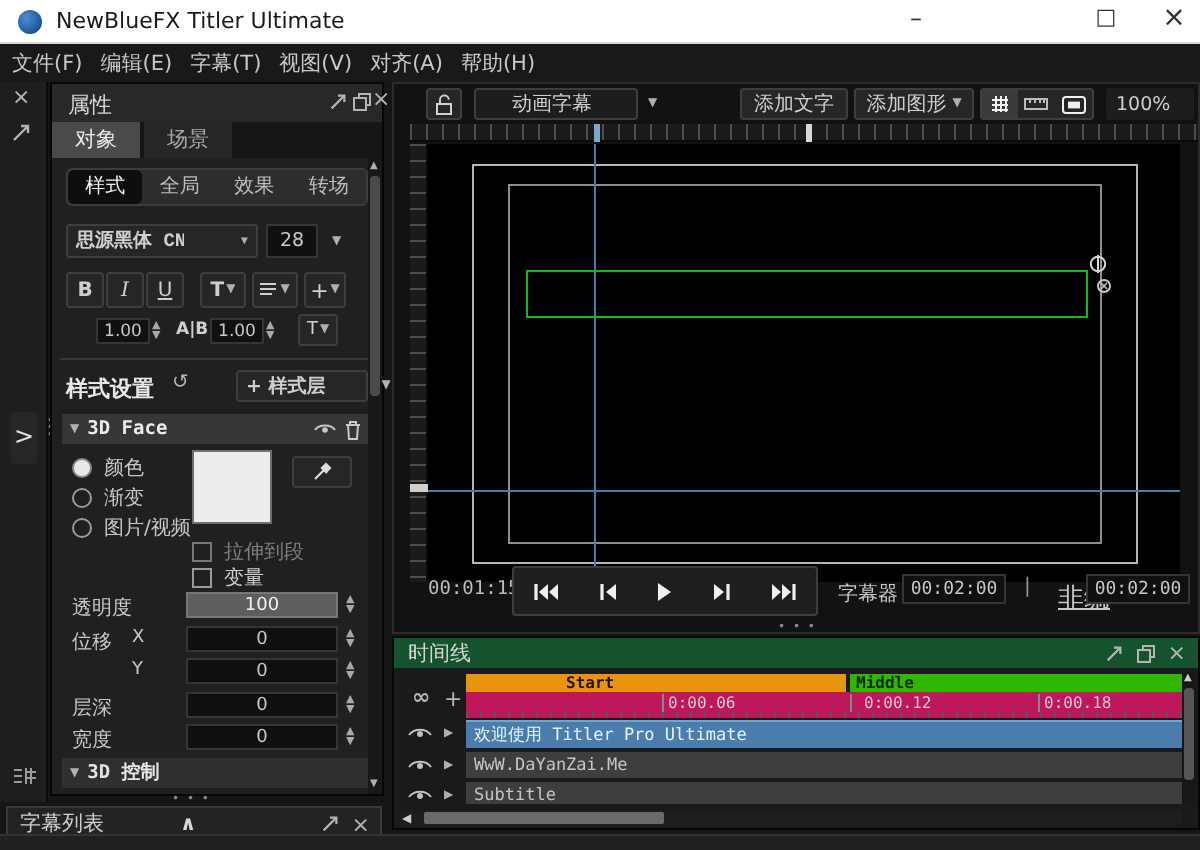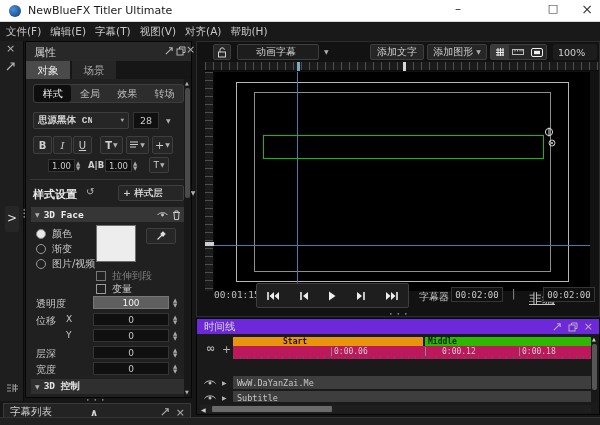--- a/index.html
+++ b/index.html
@@ -386,7 +386,7 @@
 
 <div class="abs" style="left:196px;top:318px;width:404px;height:97px;background:#1a1a1a;border:1px solid #050505;">
 
-  <div class="abs" style="left:0;top:0;width:402px;height:15px;background:#6d28d9;display:flex;align-items:center;text-align:center;">
+  <div class="abs" style="left:0;top:0;width:402px;height:15px;background:#14532d;display:flex;align-items:center;text-align:center;">
     <span class="txt" style="margin-left:7px;font-size:10.5px;color:#d6d6d6;">时间线</span>
     <span style="flex:1;"></span>
     <span style="margin-right:6px;">

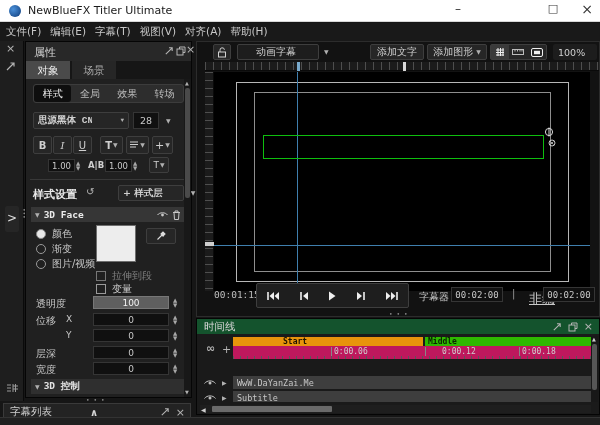--- a/index.html
+++ b/index.html
@@ -415,7 +415,7 @@
 
   <div class="abs" style="left:36px;top:27px;width:358px;height:13px;background:#be185d;">
     <span class="mono abs" style="left:98px;top:1px;font-size:8px;color:#cfcfcf;border-left:1px solid #888;padding-left:2px;">0:00.06</span>
-    <span class="mono abs" style="left:192px;top:1px;font-size:8px;color:#cfcfcf;border-left:1px solid #888;padding-left:16px;">0:00.12</span>
+    <span class="mono abs" style="left:192px;top:1px;font-size:8px;color:#cfcfcf;border-left:1px solid #888;padding-left:6px;">0:00.12</span>
     <span class="mono abs" style="left:286px;top:1px;font-size:8px;color:#cfcfcf;border-left:1px solid #888;padding-left:2px;">0:00.18</span>
     <div class="abs rticks" style="left:0;top:10px;width:358px;height:3px;"></div>
   </div>

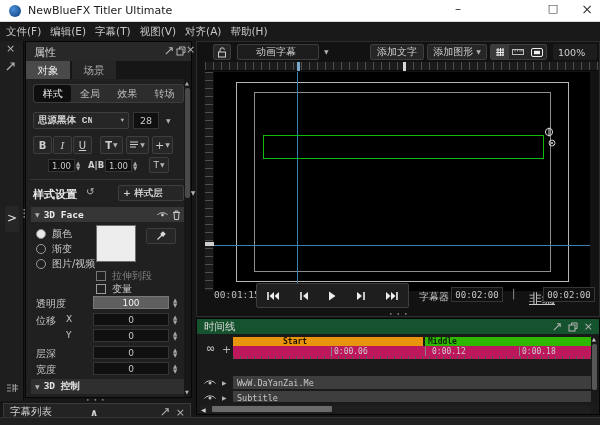--- a/index.html
+++ b/index.html
@@ -420,6 +420,18 @@
     <div class="abs rticks" style="left:0;top:10px;width:358px;height:3px;"></div>
   </div>
 
+  <div class="abs" style="left:2px;top:41px;width:392px;height:14px;">
+    <span style="position:absolute;left:5px;top:3px;">
+      <svg width="12" height="8" viewBox="0 0 12 8">
+          <path d="M0.5 4.5 C3 1, 9 1, 11.5 4.5" stroke="#c0c0c0" fill="none"></path>
+          <circle cx="6" cy="4" r="1.5" fill="#c0c0c0"></circle>
+        </svg>
+    </span>
+    <span class="abs" style="left:23px;top:3px;font-size:6px;color:#b0b0b0;">▶</span>
+    <div class="abs mono" style="left:34px;top:0;width:358px;height:14px;background:#4a7dab;border-top:1px solid #76a3c8;display:flex;align-items:center;">
+      <span style="font-size:8.5px;color:#eaf3fb;margin-left:4px;">欢迎使用 Titler Pro Ultimate</span>
+    </div>
+  </div>
   <div class="abs" style="left:2px;top:57px;width:392px;height:13px;">
     <span style="position:absolute;left:5px;top:3px;">
       <svg width="12" height="8" viewBox="0 0 12 8">

